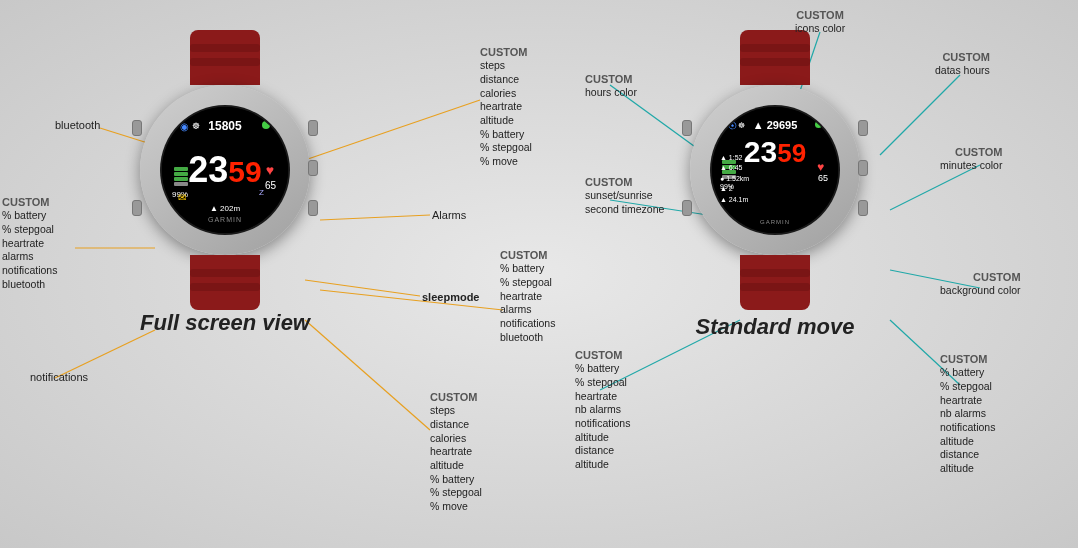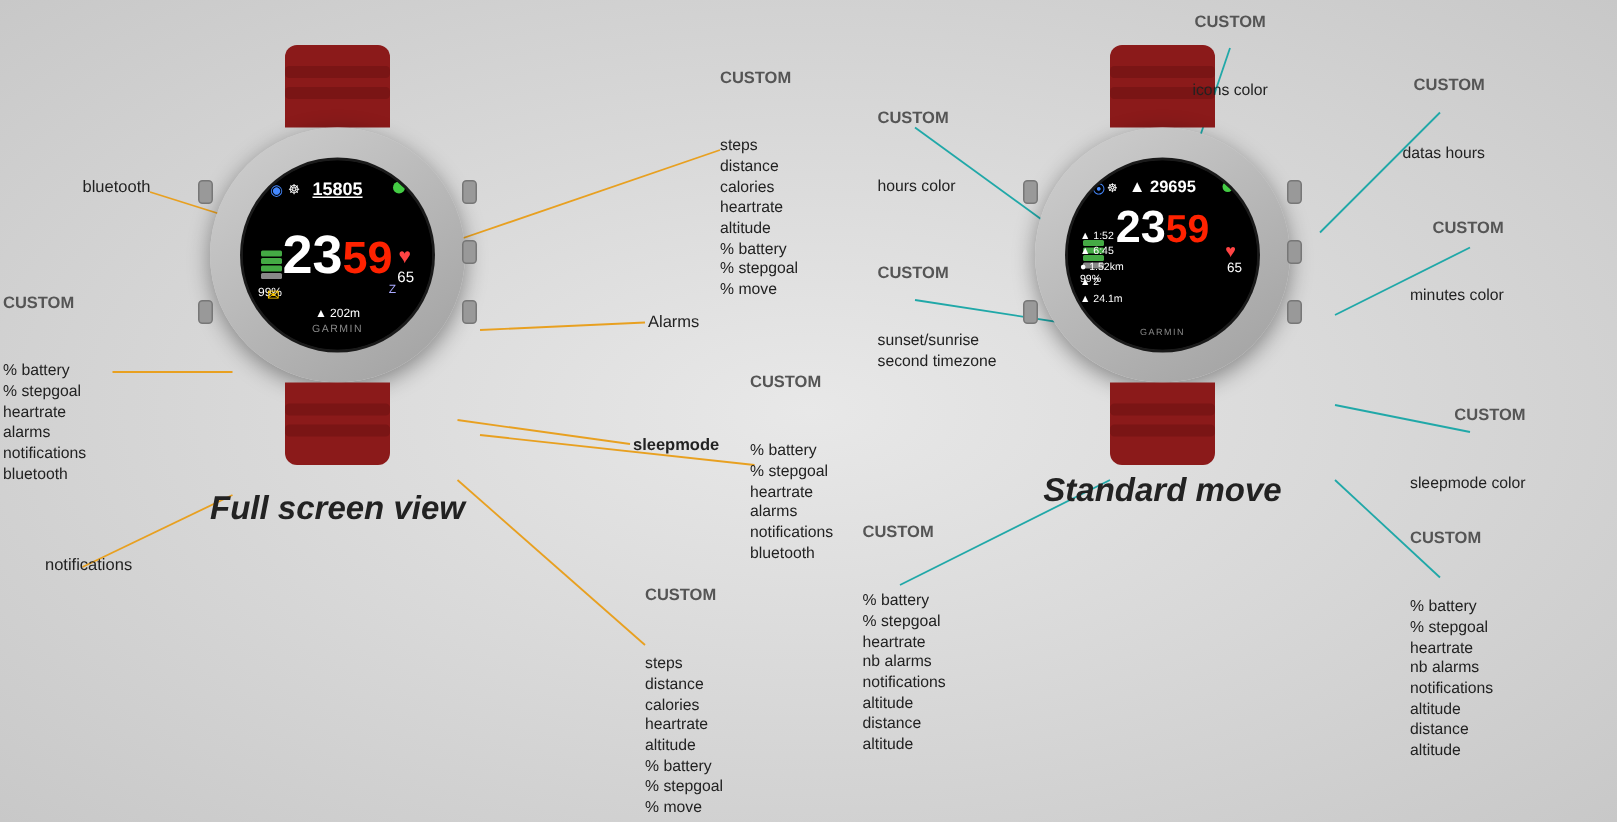--- a/index.html
+++ b/index.html
@@ -320,7 +320,6 @@
     .ann-label {
       color: #222;
       font-size: 10.5px;
-      margin-top: 32px;
     }
 
     

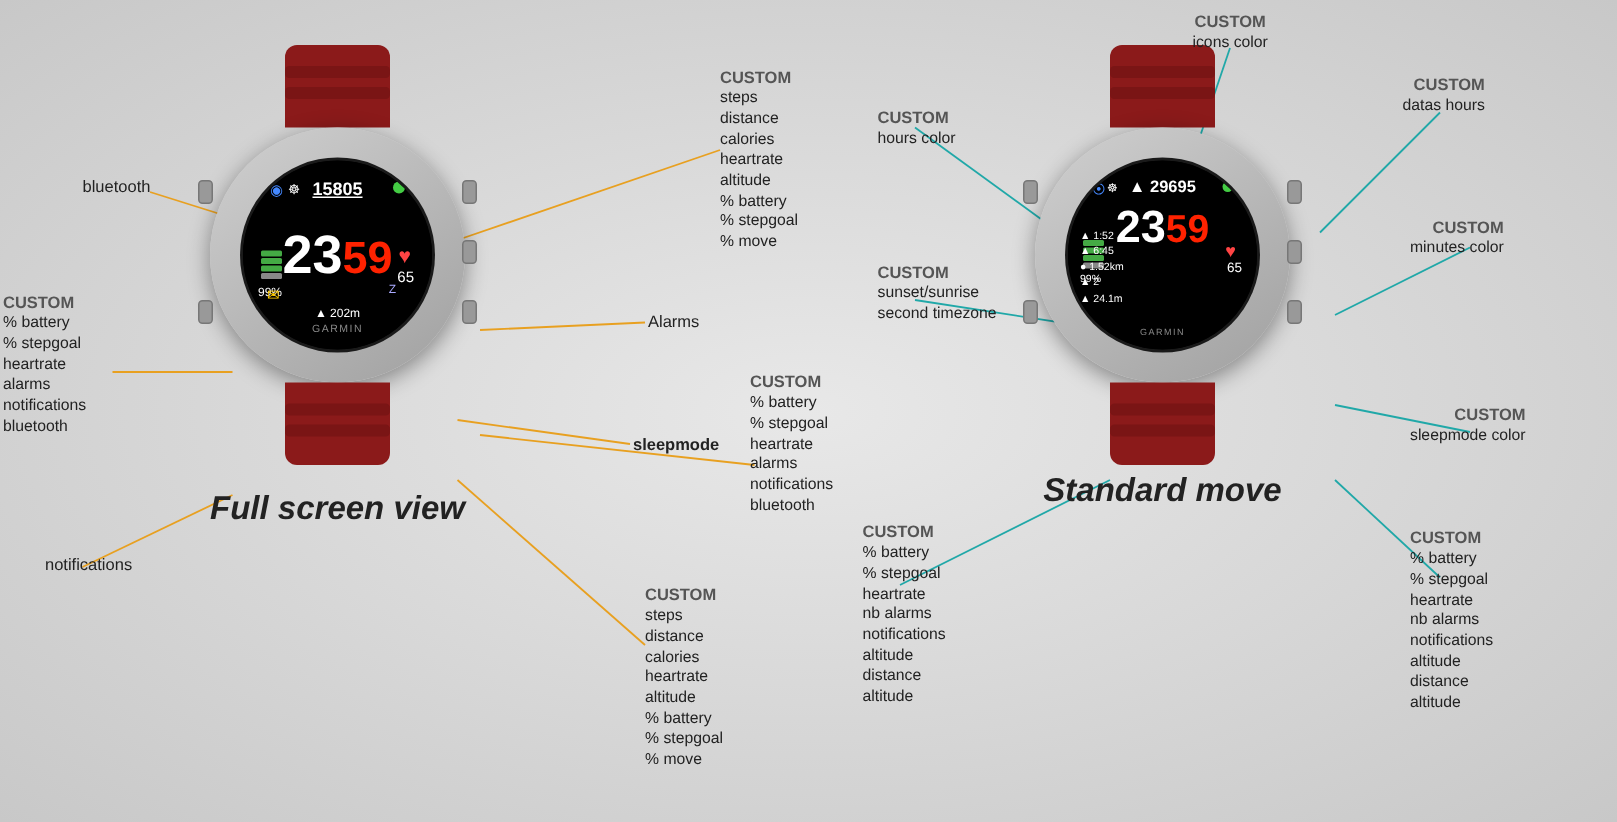--- a/index.html
+++ b/index.html
@@ -115,7 +115,6 @@
       top: 12px;
       left: 50%;
       transform: translateX(-50%);
-      text-decoration: underline;
     }
     .face-full .hr-icon {
       position: absolute;

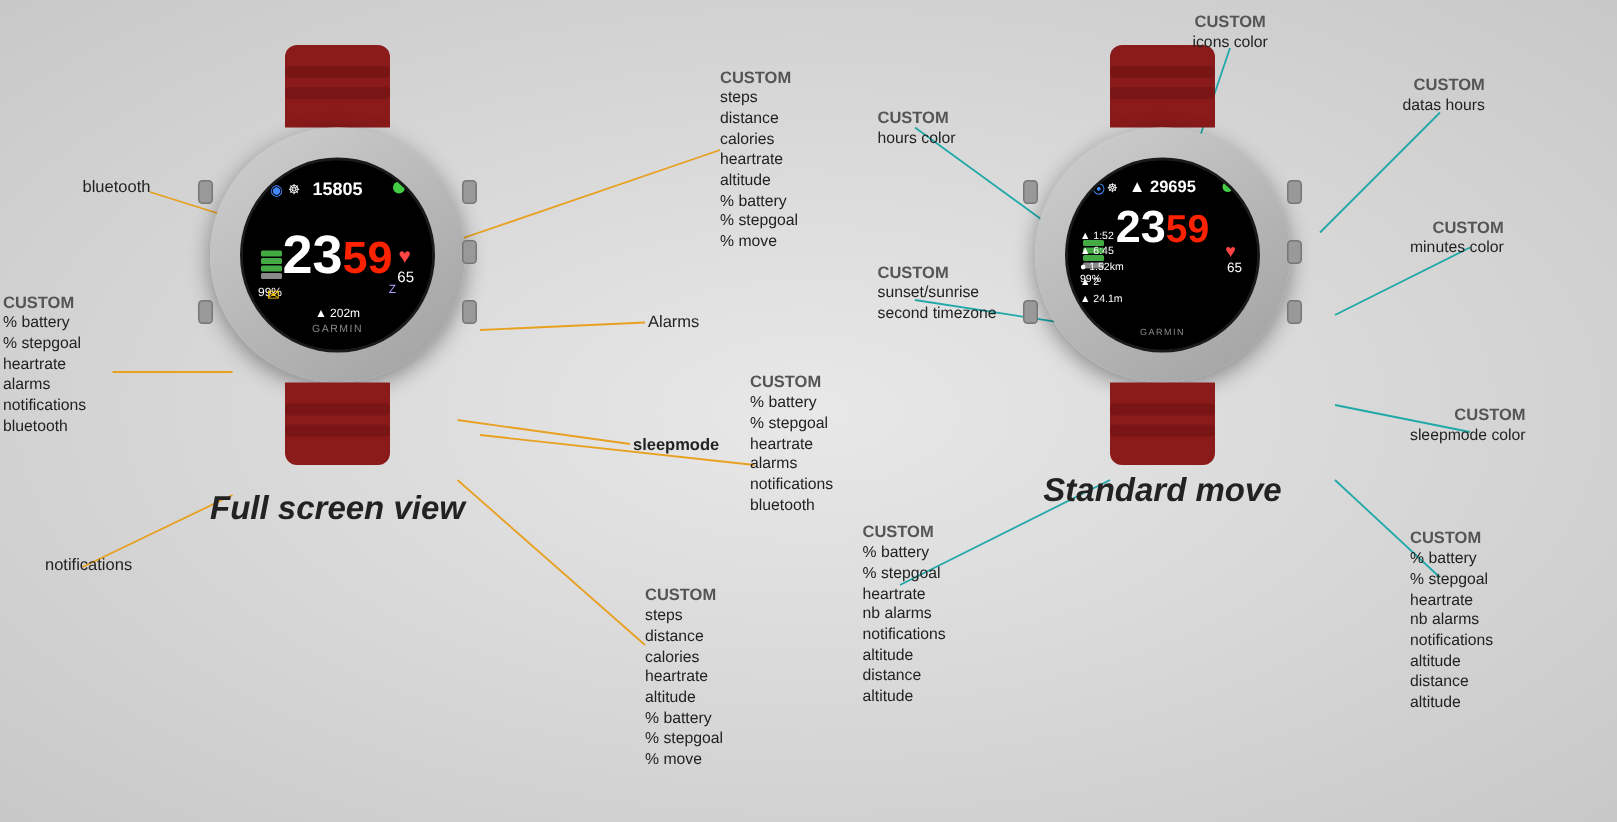--- a/index.html
+++ b/index.html
@@ -575,7 +575,7 @@
 
   <div class="annotation right-align" style="left:940px; top:270px;">
     <div class="ann-custom">CUSTOM</div>
-    <div class="ann-label">sleepmode color</div>
+    <div class="ann-label">background color</div>
   </div>
 
   <div class="annotation" style="left:575px; top:348px;">

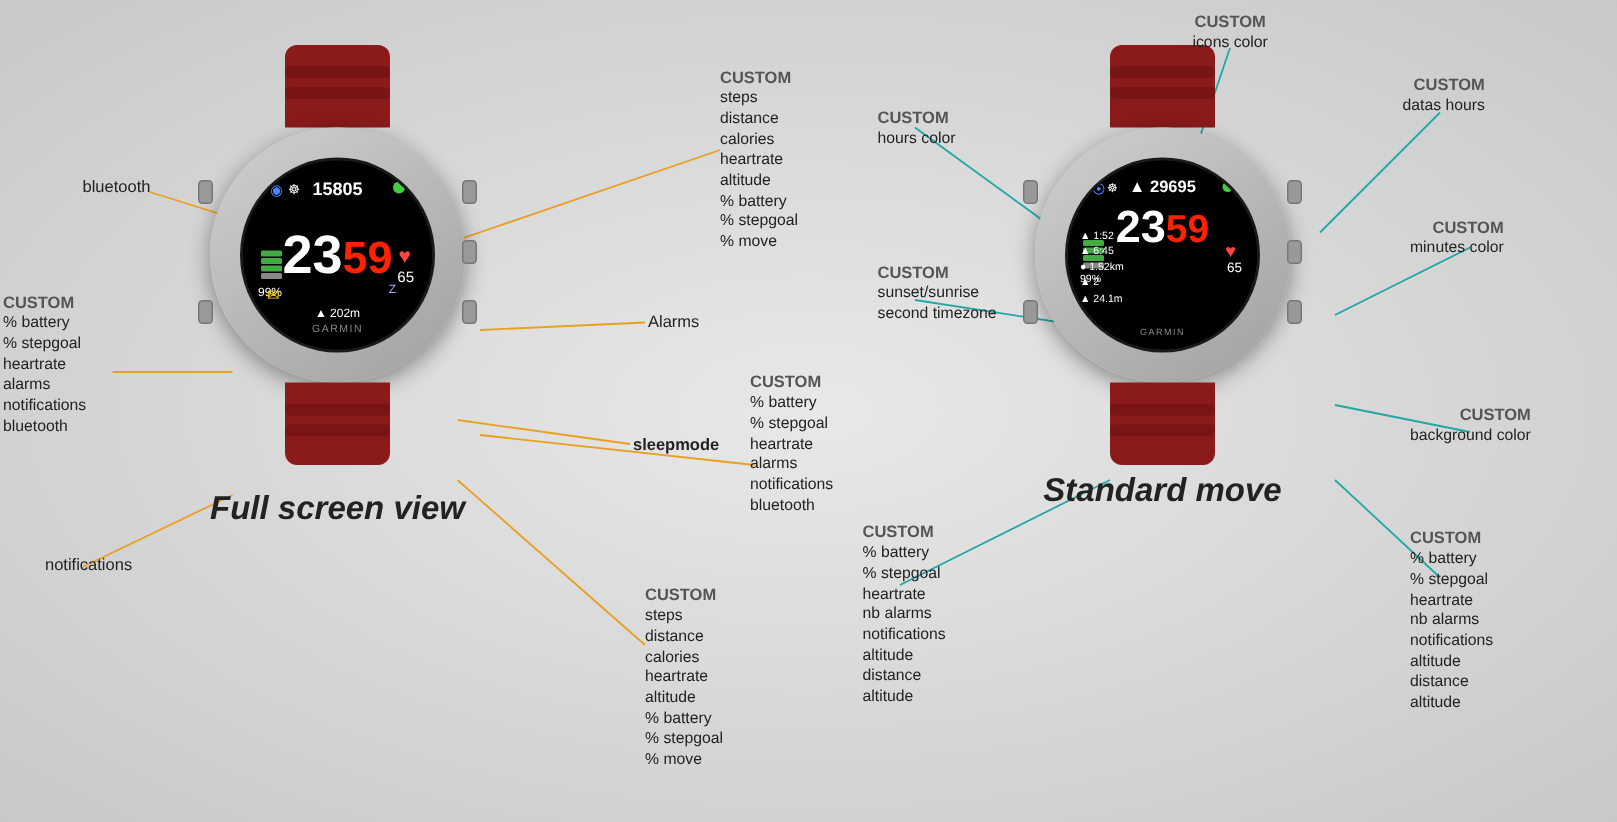--- a/index.html
+++ b/index.html
@@ -454,7 +454,7 @@
       <div style="position:absolute;top:28px;width:100%;height:8px;background:#7a1515;border-radius:3px;"></div>
     </div>
 
-    <div class="view-title" style="margin-top:16px;">Full screen view</div>
+    <div class="view-title" style="margin-top:0;">Full screen view</div>
   </div>
 
   <div class="watch-group" style="left:690px; top:30px;">

